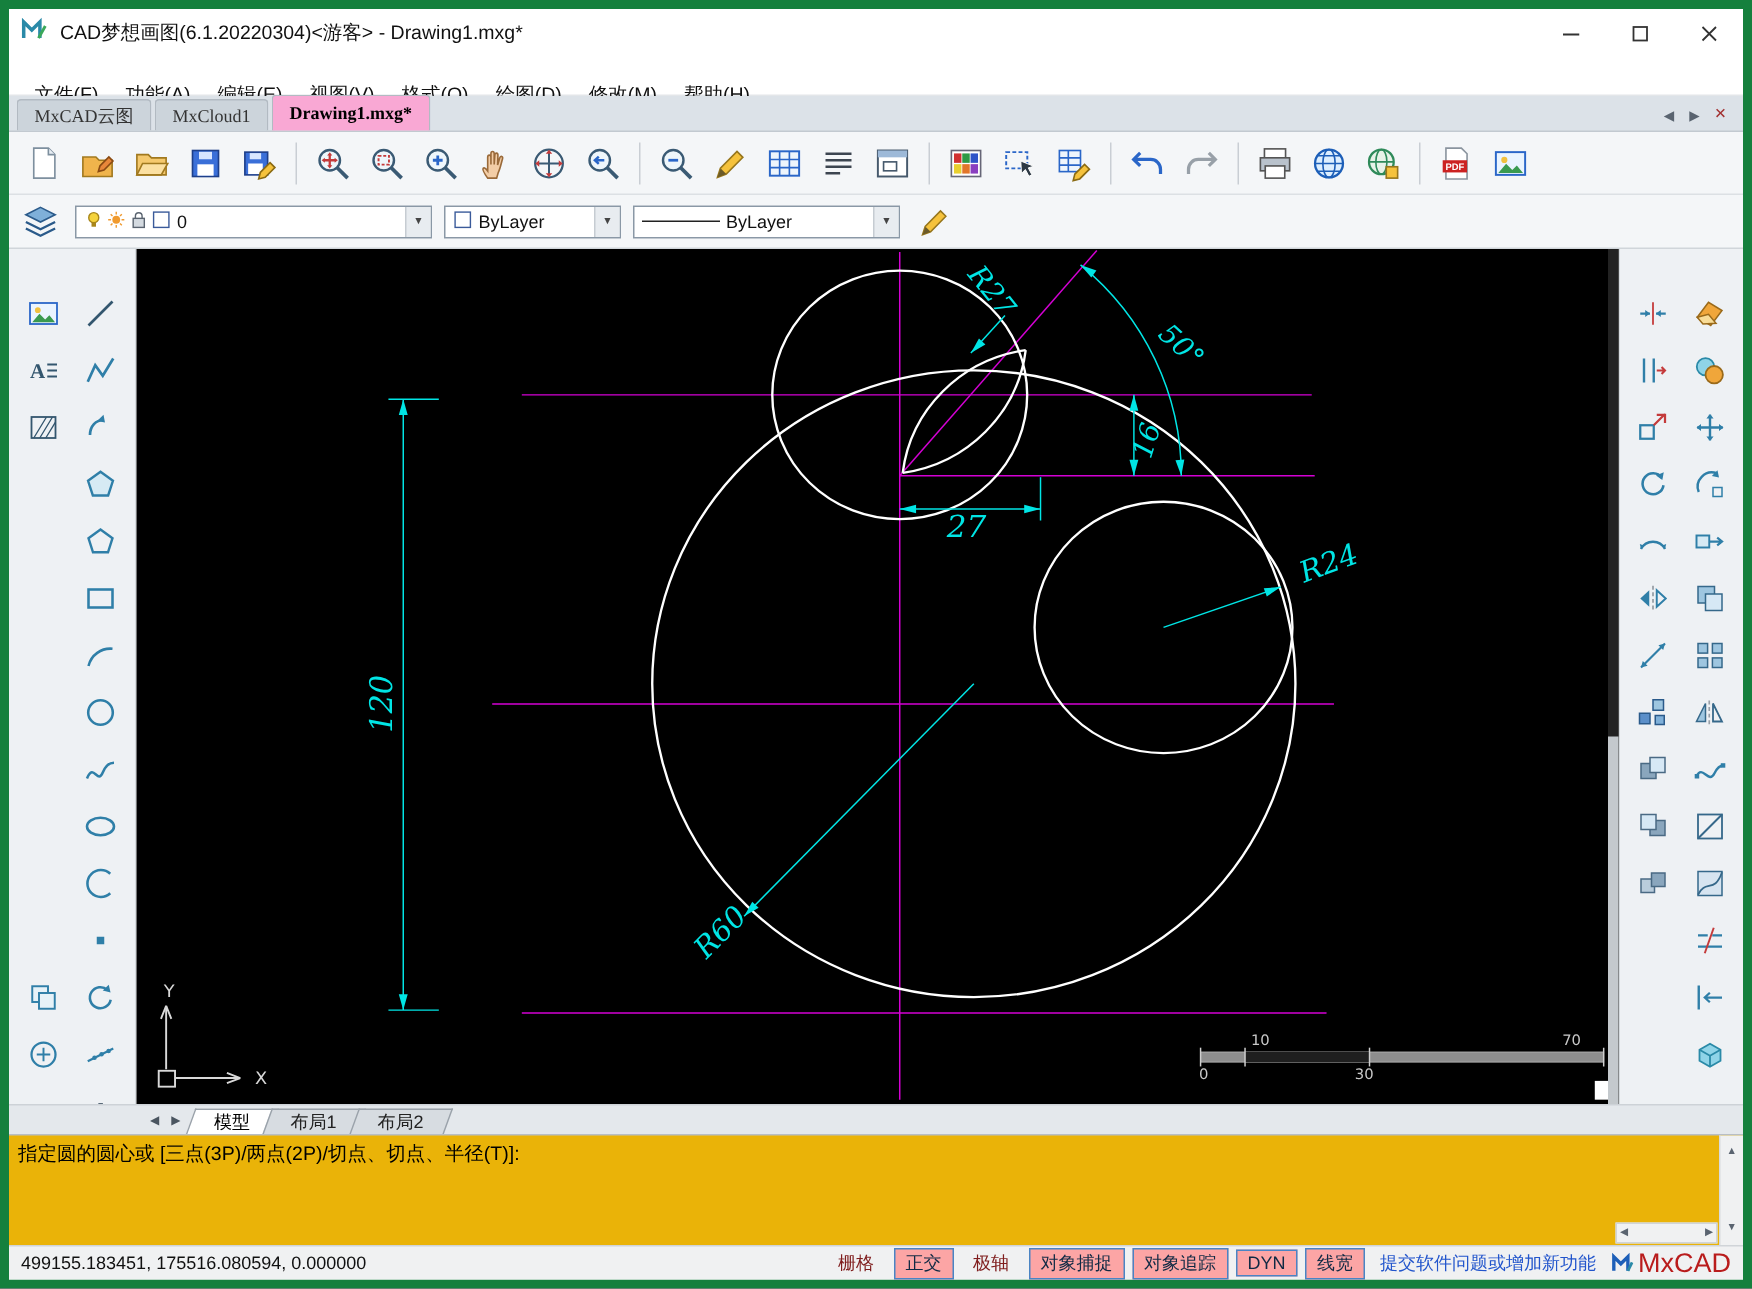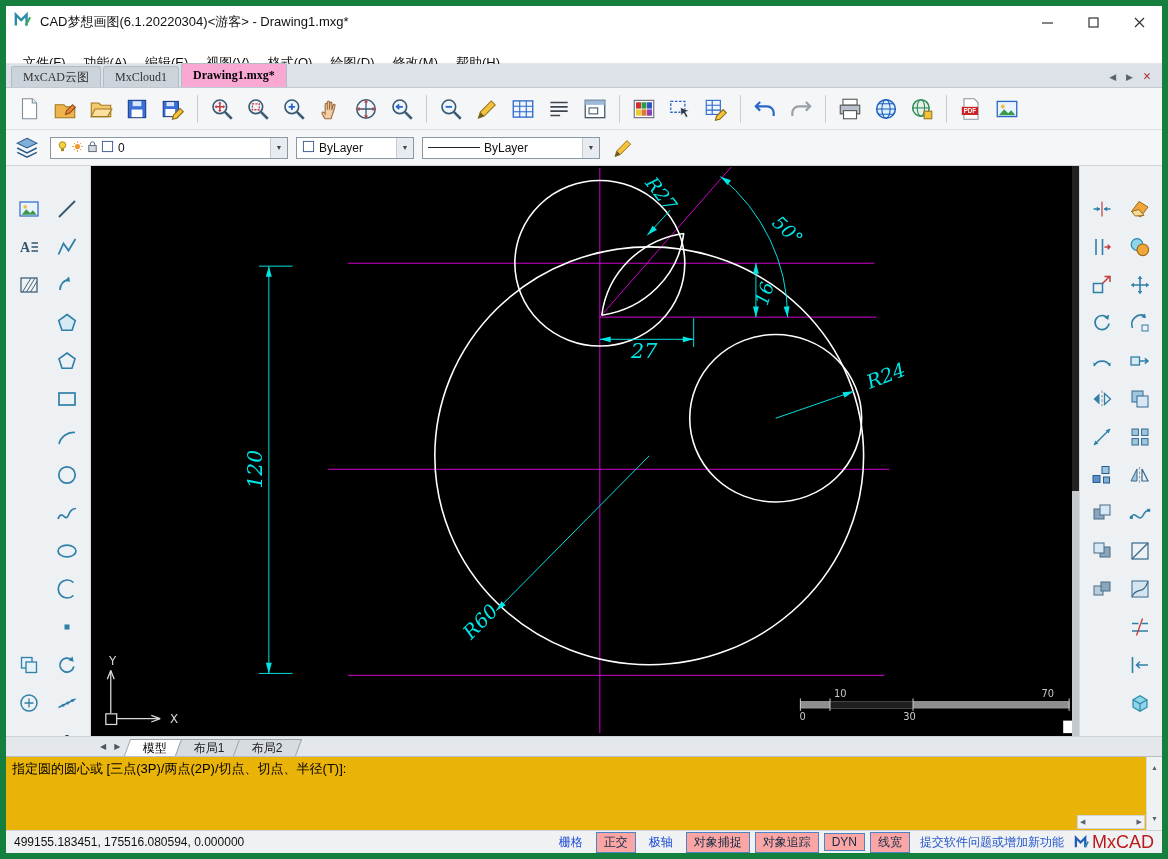--- a/index.html
+++ b/index.html
@@ -71,7 +71,7 @@
   .coords { min-width:235px; color:#111; }
   .status-spacer { flex:1; }
   .status-right { display:flex; align-items:center; gap:5px; }
-  .toggle { padding:1px 7px; color:#1d4ed8; border:1px solid transparent; }
+  .toggle { padding:1px 7px; color:#7f1d1d; border:1px solid transparent; }
   .toggle.active { border:1px solid #4a84c4; background:#fca5a5; color:#102a44; }
   .feedback { color:#2255cc; text-decoration:none; padding:0 4px; }
   .brand { display:flex; align-items:center; gap:3px; font-weight:normal; color:#b91c1c; font-size:18px; }

